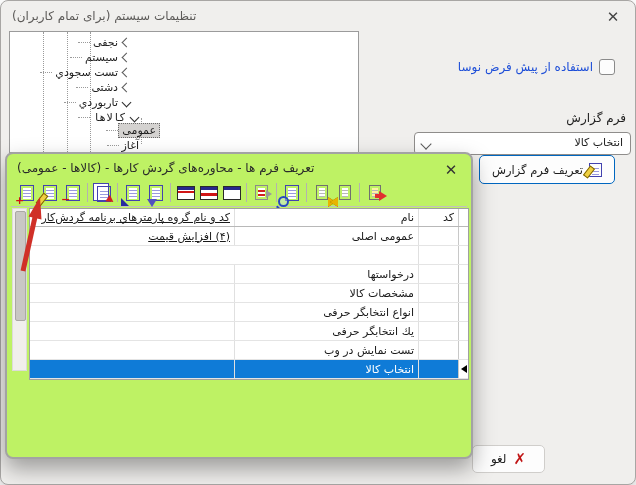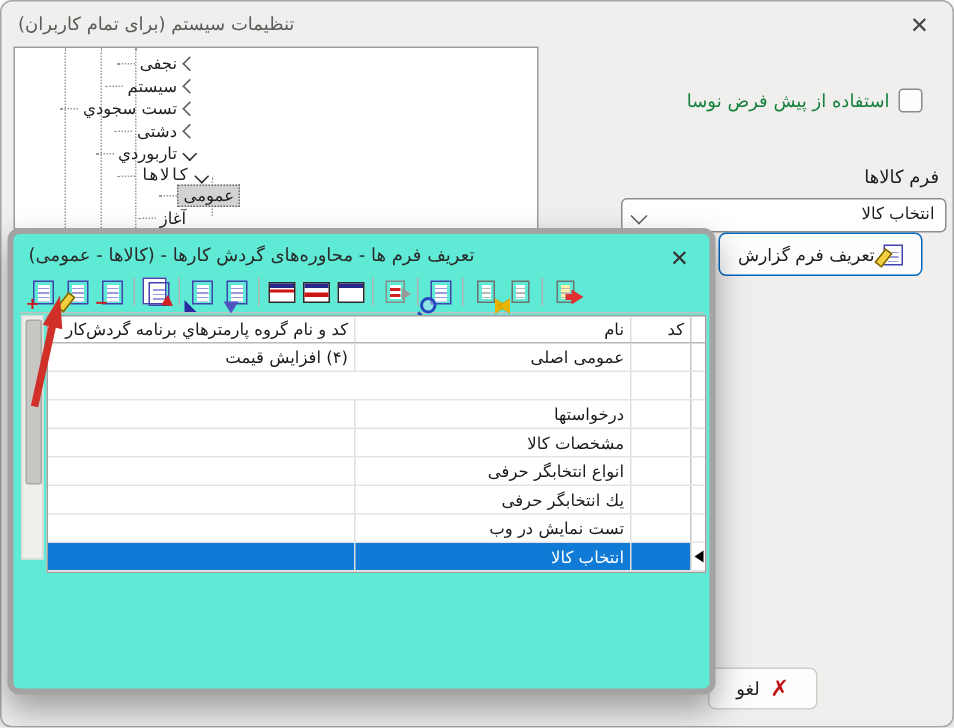--- a/index.html
+++ b/index.html
@@ -27,7 +27,7 @@
   .tree-row.selected .lbl{background:#d4d2d0;border:1px dotted #6b6b6b;}
 
   
-  #use-default-row{position:absolute;right:20px;top:58px;display:flex;flex-direction:row;align-items:center;gap:6px;font-size:12px;color:#15803d;}
+  #use-default-row{position:absolute;right:20px;top:58px;display:flex;flex-direction:row;align-items:center;gap:6px;font-size:12px;color:#1d4ed8;}
   #use-default-checkbox{width:14px;height:14px;background:#fdfdfd;border:1px solid #8a8a8a;border-radius:3px;}
   #report-form-label{position:absolute;right:9px;top:110px;font-size:12px;color:#1d1d1d;}
   #report-form-combo{position:absolute;left:413px;top:131px;width:215px;height:21px;background:#fff;

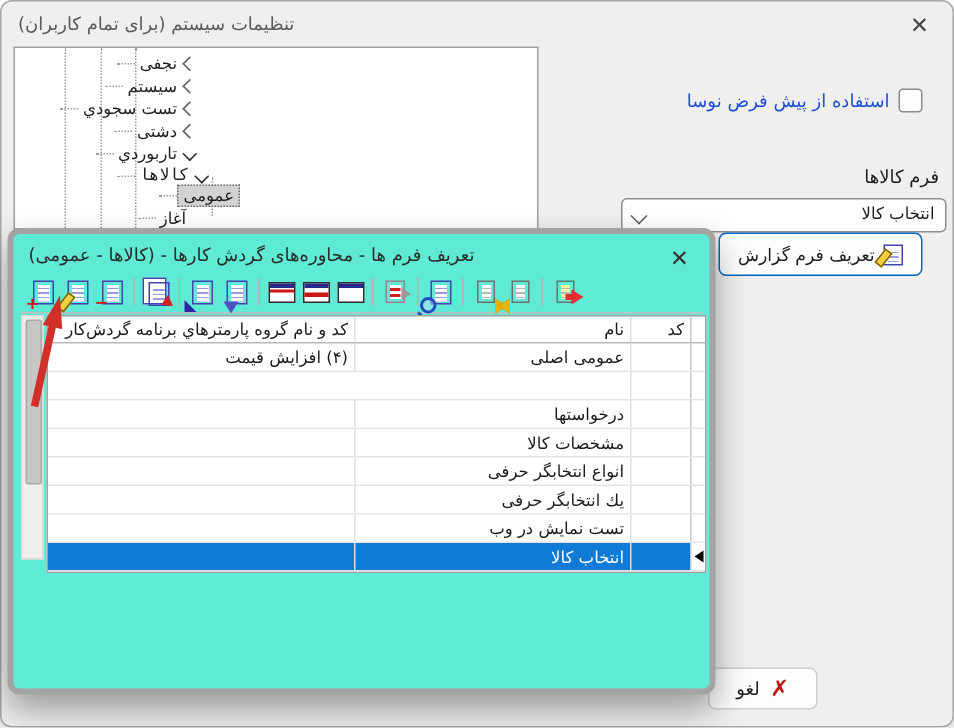--- a/index.html
+++ b/index.html
@@ -172,7 +172,7 @@
       <span id="use-default-checkbox"></span>
     </div>
 
-    <div id="report-form-label" class="rtl">فرم کالاها</div>
+    <div id="report-form-label" class="rtl">فرم گزارش</div>
 
     <div id="report-form-combo">
       <span class="val rtl">انتخاب کالا</span>

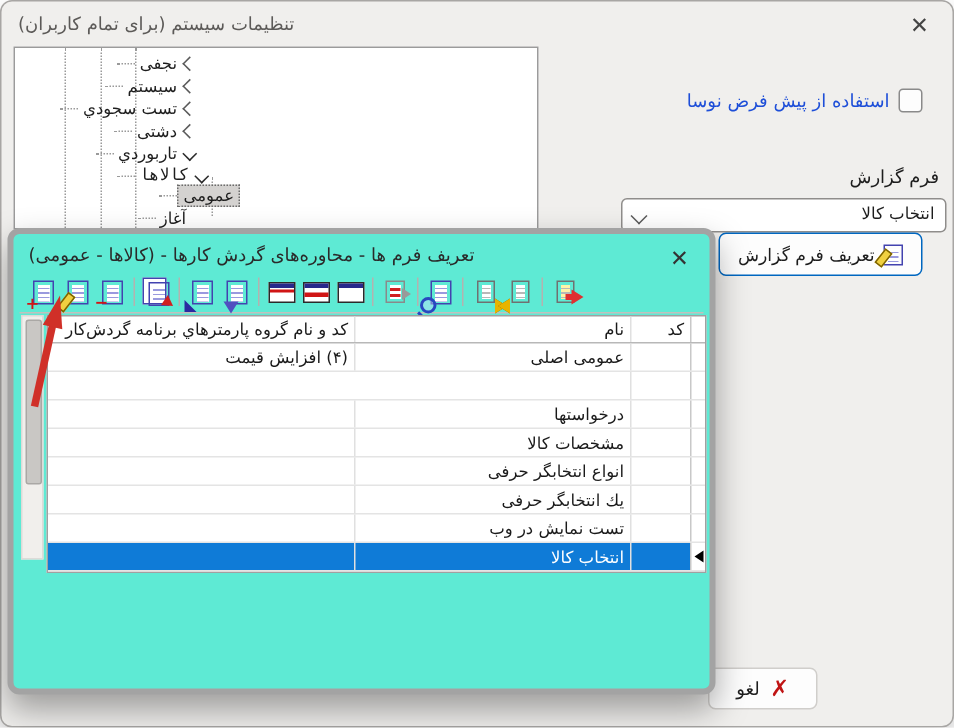--- a/index.html
+++ b/index.html
@@ -161,7 +161,7 @@
         <span class="lbl rtl">عمومی</span>
         <span class="stub"></span>
       </div>
-      <div class="tree-row" style="top:106px;right:231px;">
+      <div class="tree-row" style="top:106px;right:216px;">
         <span class="lbl rtl">آغاز</span>
         <span class="stub"></span>
       </div>

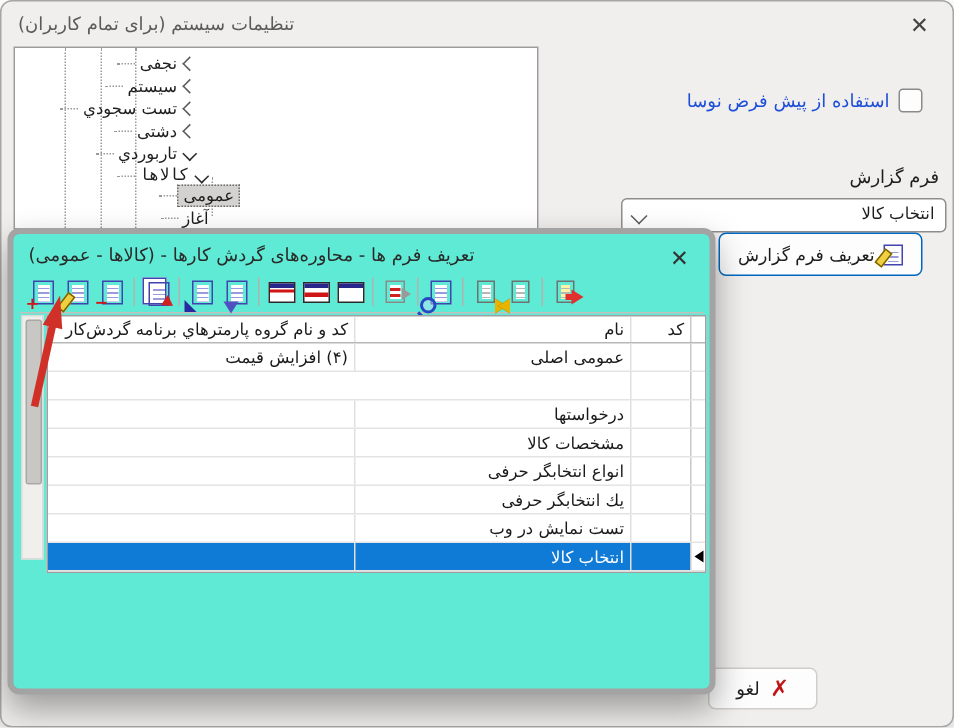--- a/index.html
+++ b/index.html
@@ -51,8 +51,8 @@
   .check-glyph{color:#189a18;font-weight:bold;font-size:15px;line-height:14px;}
 
   
-  #child-dialog{position:absolute;left:4px;top:151px;width:464px;height:303px;background:#5eead4;
-    border:4px solid #a3a3a3;border-radius:8px;box-shadow:0 10px 22px rgba(0,0,0,.35);}
+  #child-dialog{position:absolute;left:4px;top:151px;width:464px;height:303px;background:#bef264;
+    border:2px solid #a3a3a3;border-radius:8px;box-shadow:0 10px 22px rgba(0,0,0,.35);}
   #child-title{position:absolute;left:10px;top:7px;font-size:12px;color:#2a2a2a;white-space:nowrap;}
   #child-close{position:absolute;right:10px;top:6px;width:20px;height:20px;color:#333;font-size:15px;line-height:20px;text-align:center;cursor:pointer;}
 

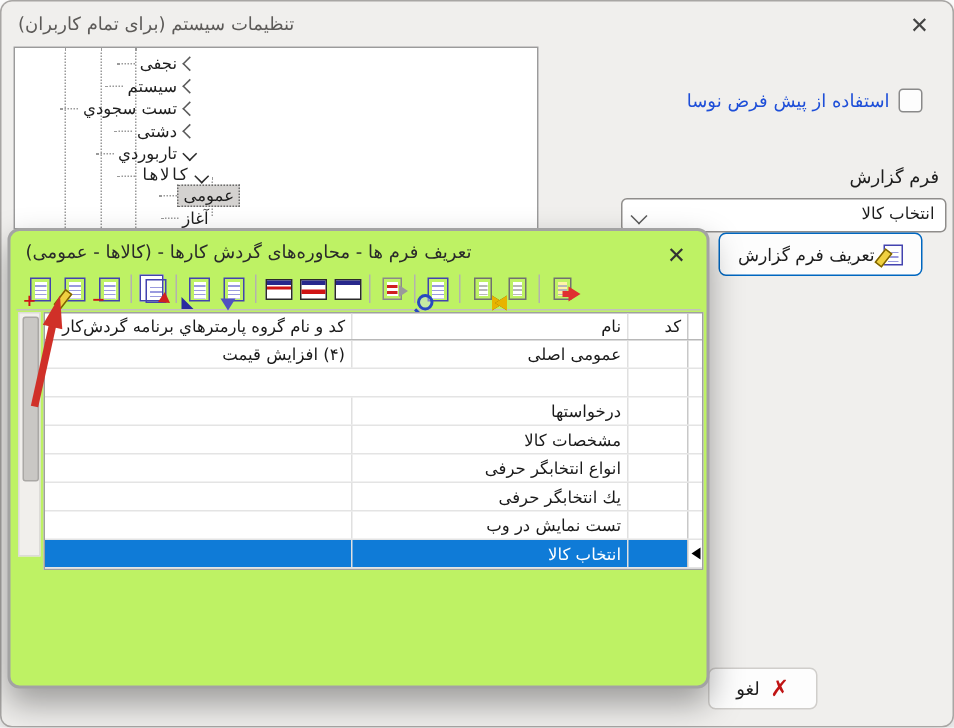--- a/index.html
+++ b/index.html
@@ -100,7 +100,7 @@
   .cell.ind{width:10px;border-left:1px solid #c8c8c8;justify-content:center;}
   .cell.code{width:40px;}
   .cell.name{width:184px;}
-  .cell.group{width:204px;border-left:none;}
+  .cell.group{width:204px;border-left:none;text-decoration:underline;}
   .cell .t{direction:rtl;padding:0 4px;white-space:nowrap;overflow:hidden;width:100%;text-align:right;}
   .trow.selected .cell.code,.trow.selected .cell.name,.trow.selected .cell.group{background:#0f7bd7;color:#fff;}
   .row-marker{width:0;height:0;border-top:4px solid transparent;border-bottom:4px solid transparent;border-right:6px solid #000;}

